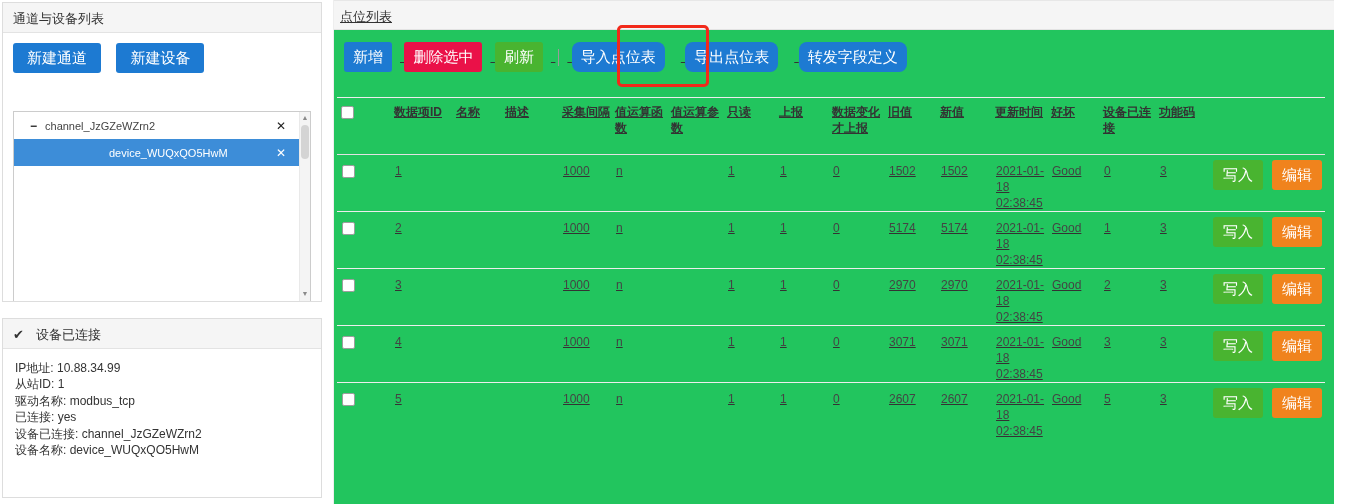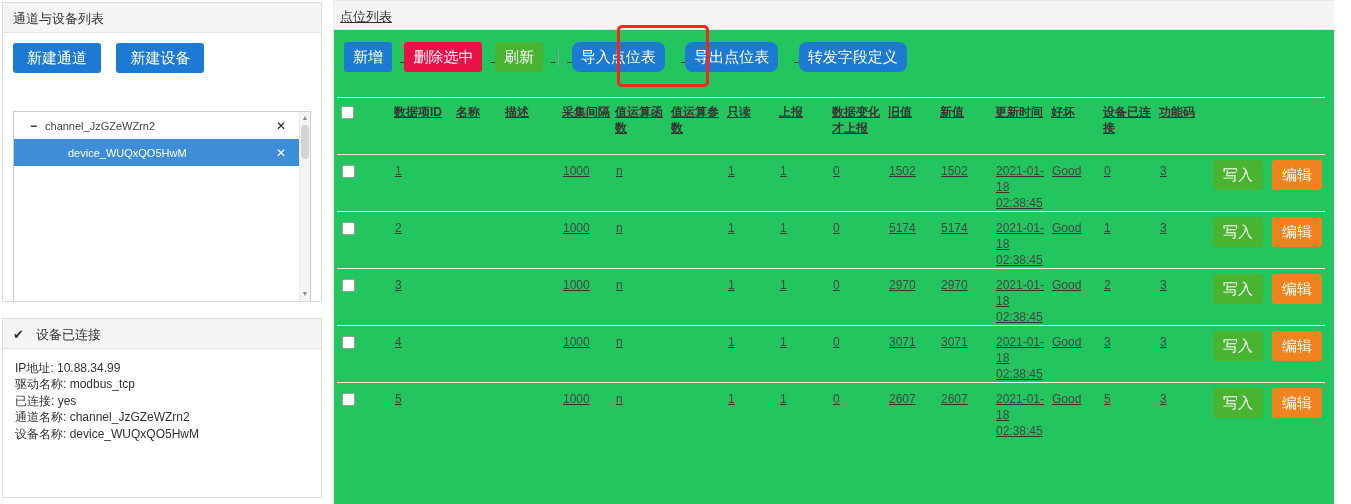--- a/index.html
+++ b/index.html
@@ -26,7 +26,7 @@
   .tree-item.channel { color:#444; }
   .tree-item.channel .expander { margin:0 8px 0 16px; font-weight:bold; color:#222; font-size:12px; cursor:pointer; }
   .tree-item.device { background:#3d8dd8; color:#fff; }
-  .tree-item.device .lbl { margin-left:54px; }
+  .tree-item.device .lbl { margin-left:95px; }
   .tree-close { position:absolute; right:24px; top:50%; transform:translateY(-50%);
                 font-size:12px; font-weight:bold; cursor:pointer; }
   .tree-item.channel .tree-close { color:#222; }

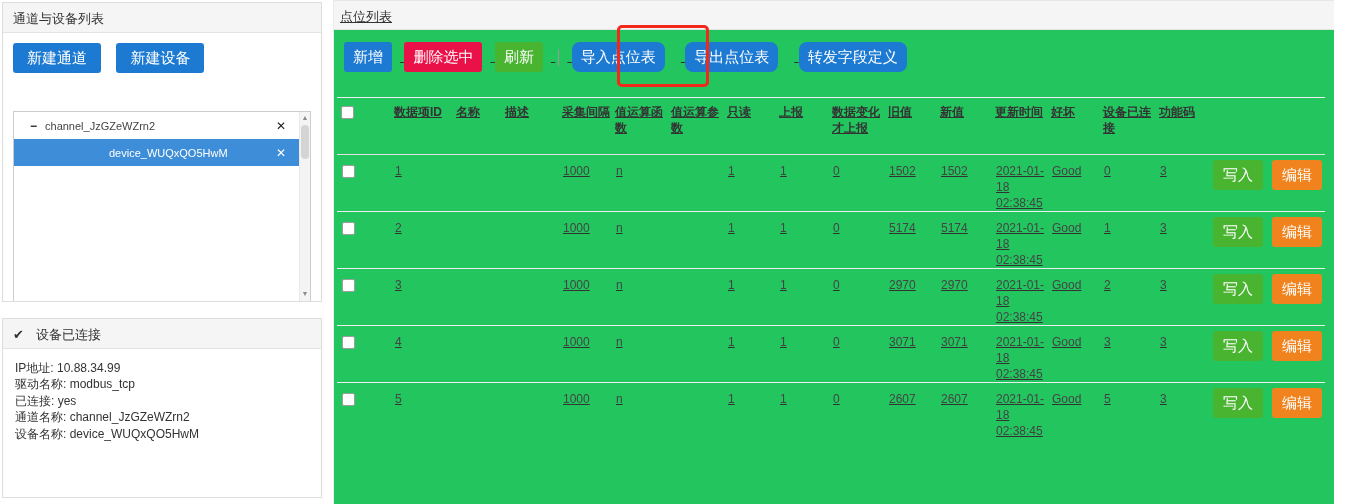--- a/index.html
+++ b/index.html
@@ -103,6 +103,7 @@
   </div>
   <div class="status-body" id="status-lines">
       <div>IP地址: 10.88.34.99</div>
+      <div>从站ID: 1</div>
       <div>驱动名称: modbus_tcp</div>
       <div>已连接: yes</div>
       <div>通道名称: channel_JzGZeWZrn2</div>

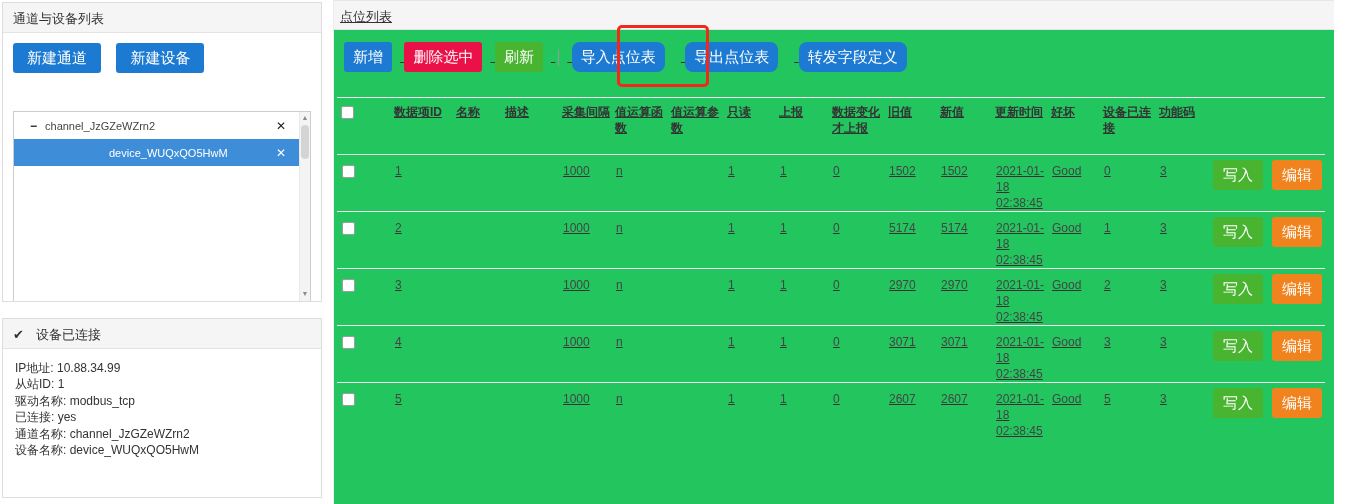--- a/index.html
+++ b/index.html
@@ -106,7 +106,7 @@
       <div>从站ID: 1</div>
       <div>驱动名称: modbus_tcp</div>
       <div>已连接: yes</div>
-      <div>通道名称: channel_JzGZeWZrn2</div>
+      <div>设备已连接: channel_JzGZeWZrn2</div>
       <div>设备名称: device_WUQxQO5HwM</div>
     </div>
 </div>

